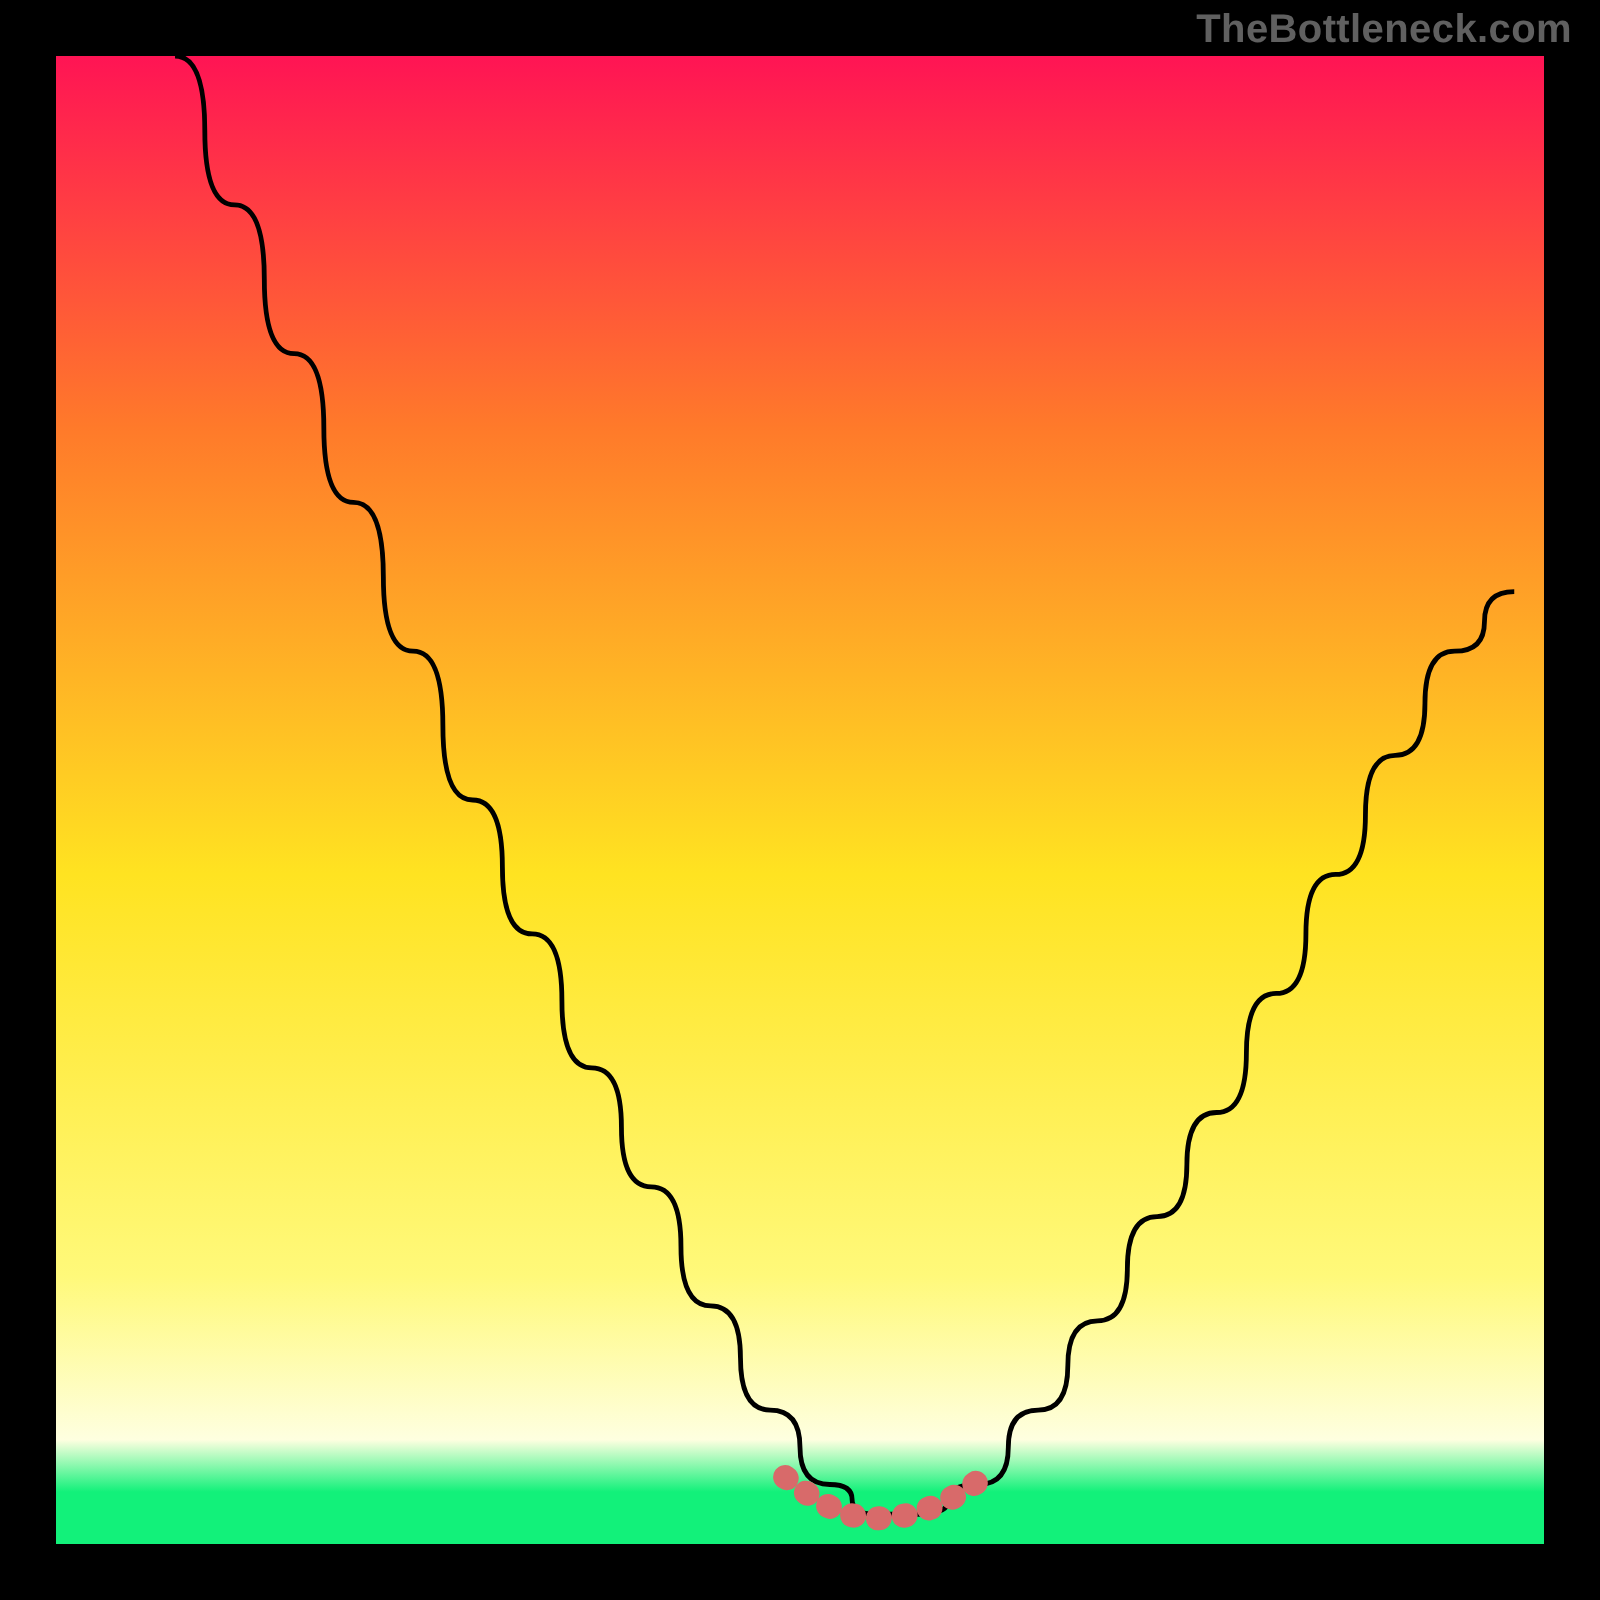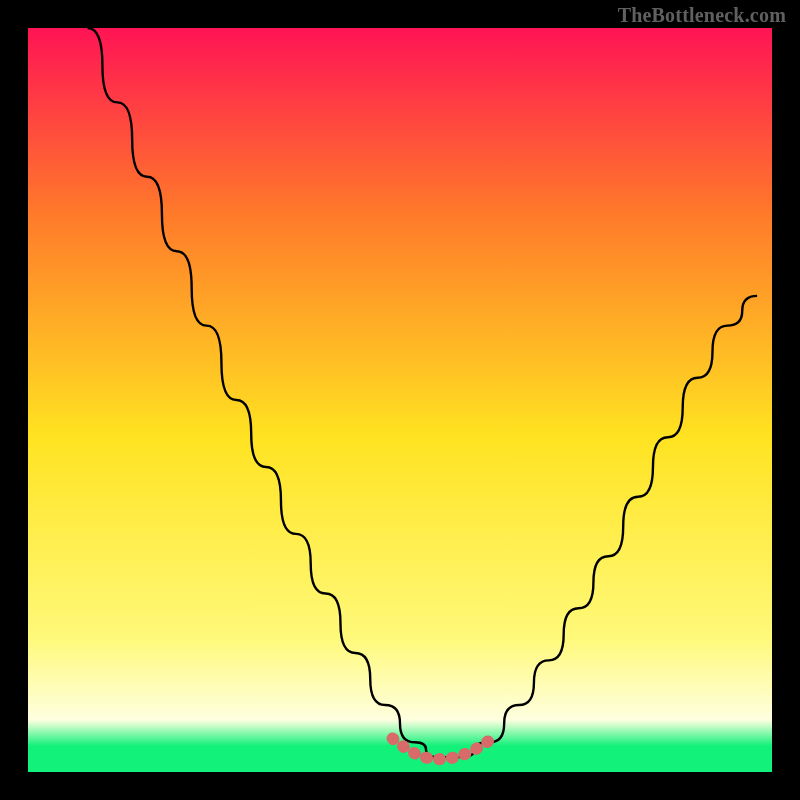--- a/index.html
+++ b/index.html
@@ -16,7 +16,6 @@
     width: 800px;
     height: 800px;
     background: #000;
-    font-family: Liberation Serif, serif;
   }
   .watermark {
     position: absolute;

